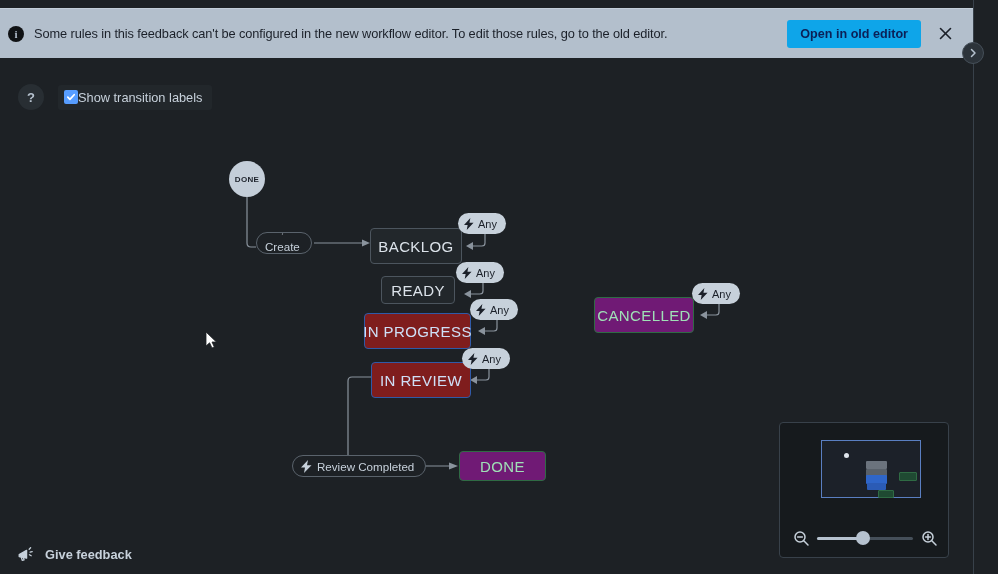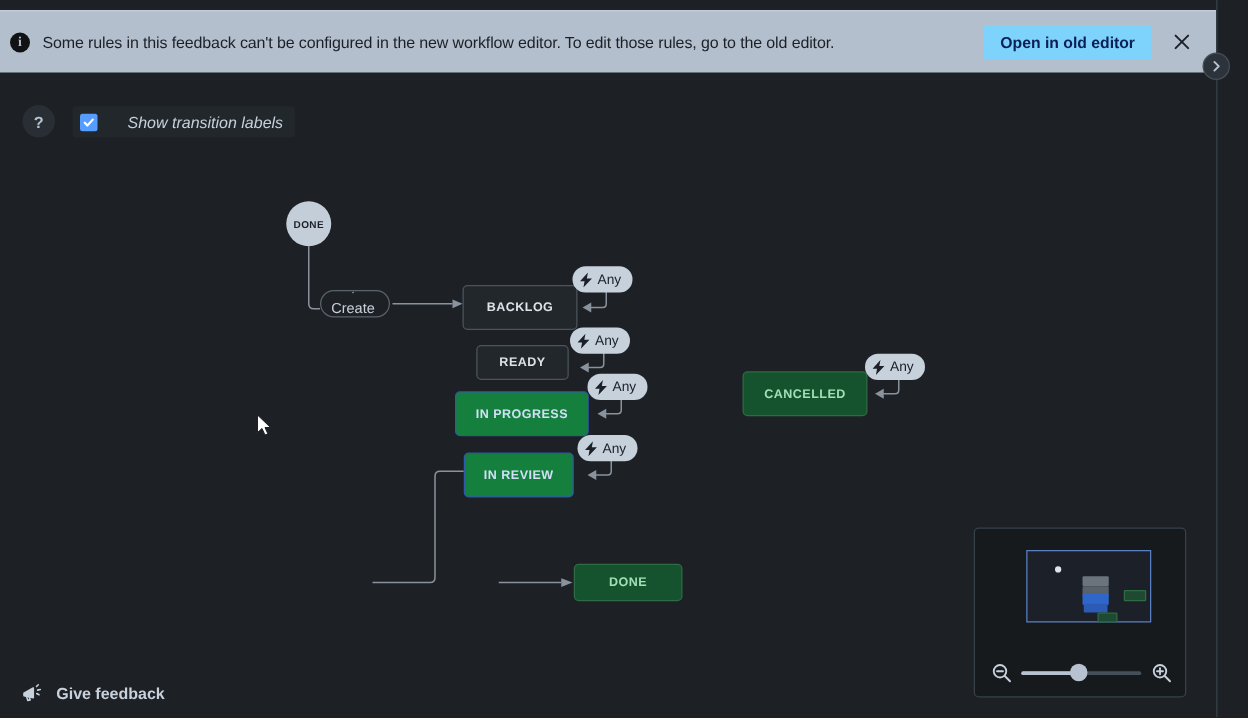--- a/index.html
+++ b/index.html
@@ -47,7 +47,7 @@
     white-space: nowrap;
   }
   .banner-action {
-    background: #7dd3fc;
+    background: #0ea5e9;
     color: #0b2057;
     border: none;
     border-radius: 3px;

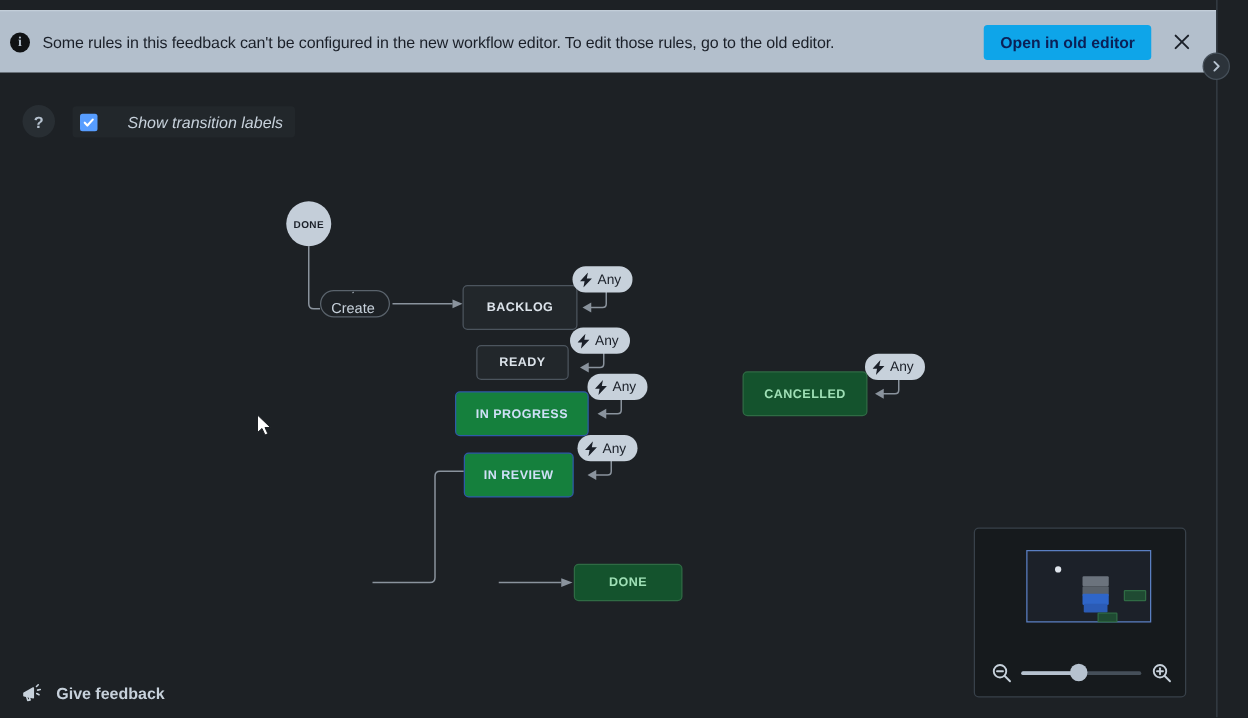--- a/index.html
+++ b/index.html
@@ -109,13 +109,12 @@
   }
   .checkbox-field {
     display: flex;
-    align-items: flex-end;
-    gap: 24px;
+    align-items: flex-start;
+    gap: 0;
     background: #22272b;
     border-radius: 3px;
     padding: 5px 10px 5px 6px;
     cursor: pointer;
-    font-style: italic;
   }
   .checkbox-box {
     width: 14px; height: 14px;

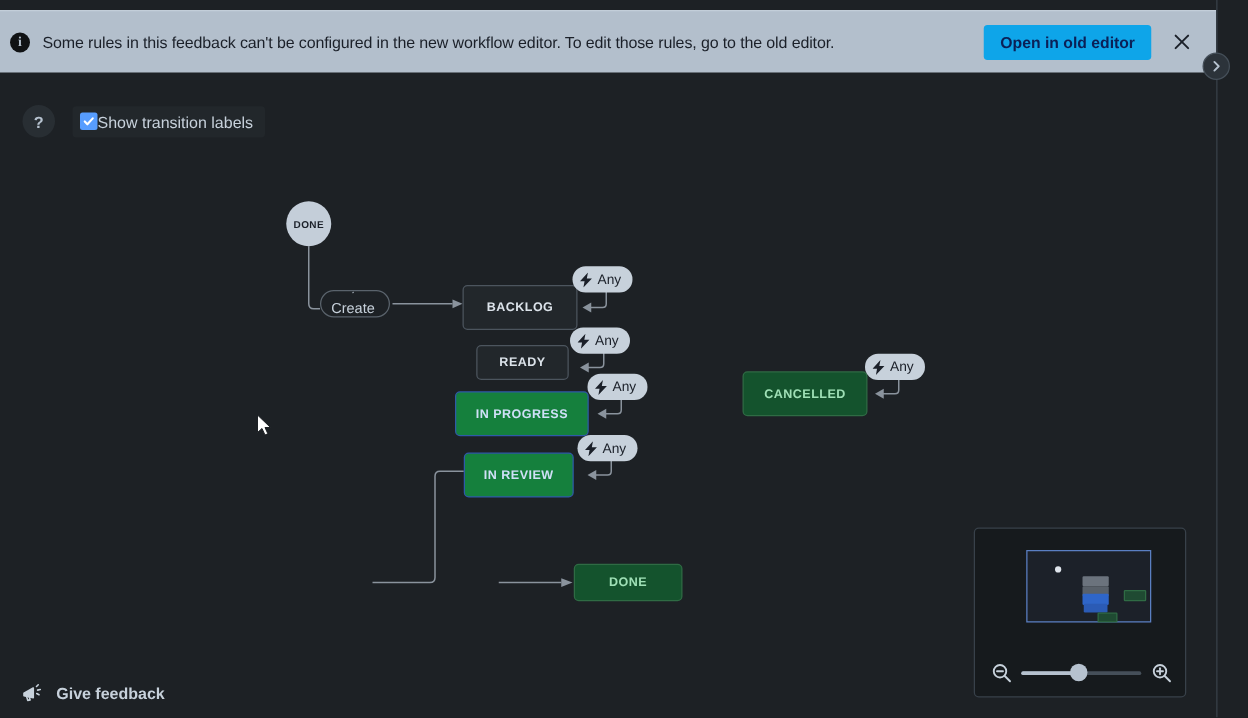--- a/index.html
+++ b/index.html
@@ -151,8 +151,8 @@
     align-items: center;
     justify-content: center;
     border-radius: 4px;
-    font-size: 10px;
-    font-weight: bold;
+    font-size: 15px;
+    font-weight: normal;
     letter-spacing: 0.4px;
     cursor: pointer;
     white-space: nowrap;

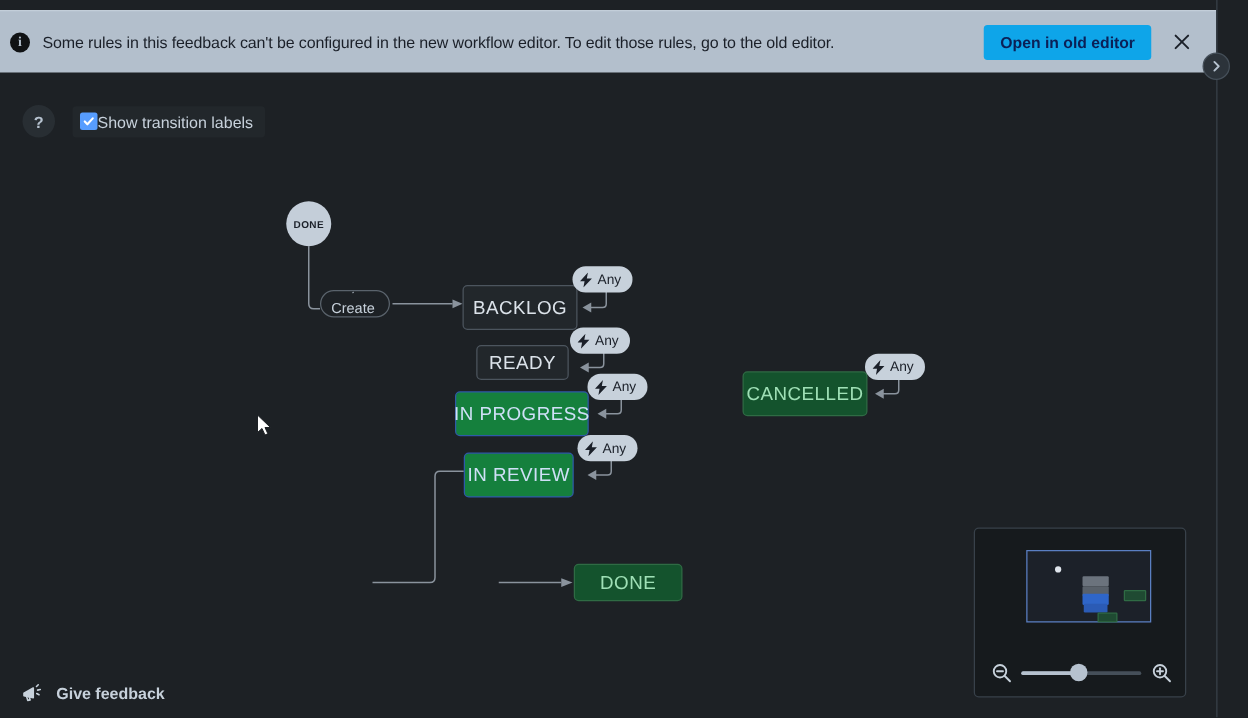--- a/index.html
+++ b/index.html
@@ -168,7 +168,7 @@
     color: #cfe0f7;
   }
   .node.green {
-    background: #14532d;
+    background: #701a75;
     border: 1px solid #2f6b44;
     color: #9fe0b6;
   }

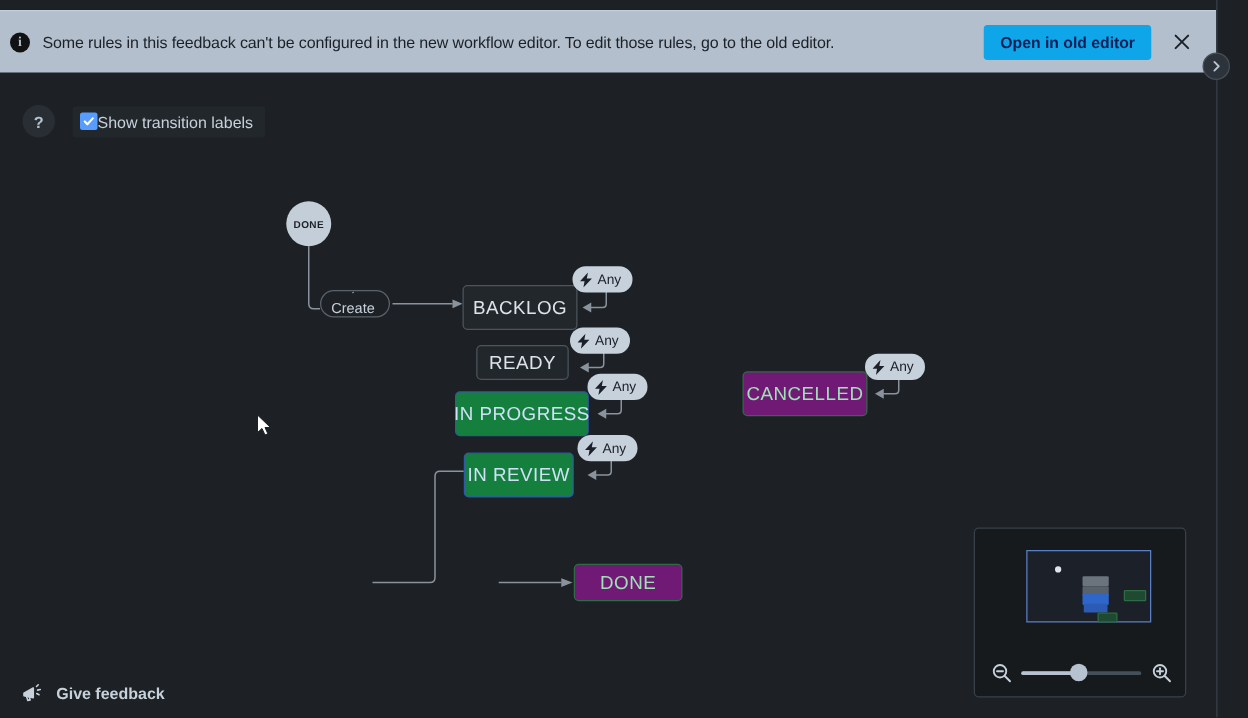--- a/index.html
+++ b/index.html
@@ -163,7 +163,7 @@
     color: #dce3ea;
   }
   .node.blue {
-    background: #15803d;
+    background: #7f1d1d;
     border: 1px solid #2f5aa8;
     color: #cfe0f7;
   }

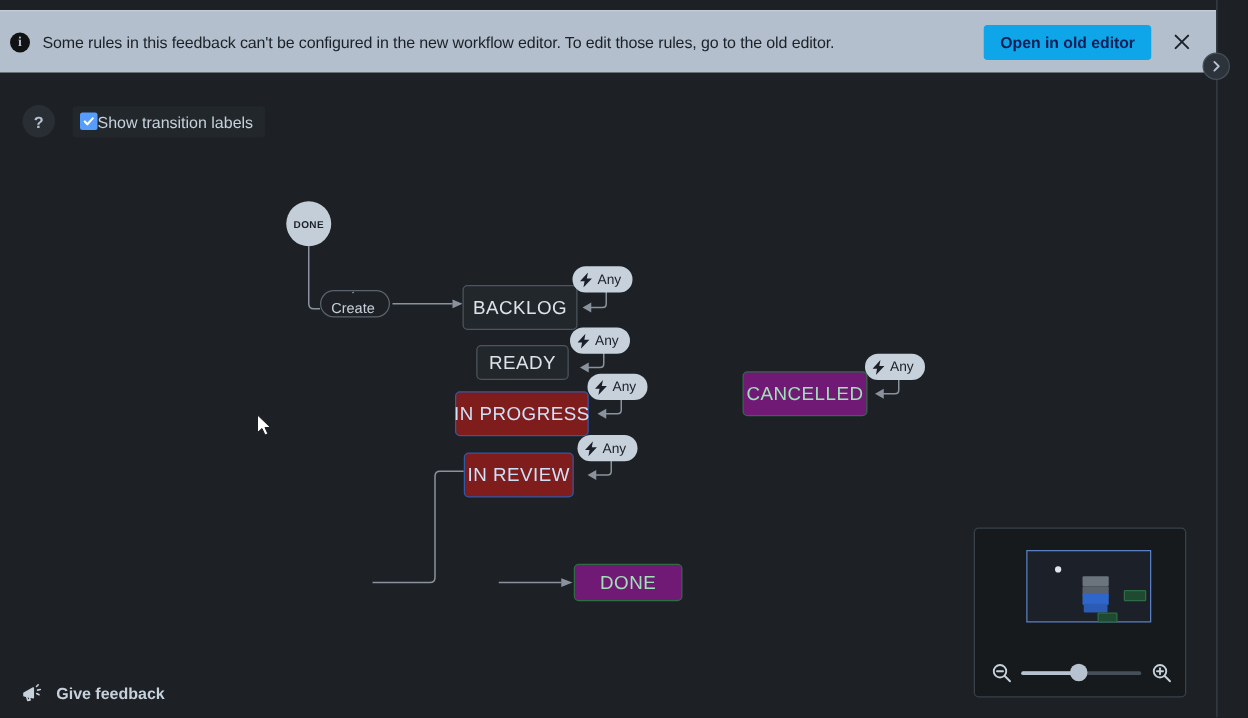--- a/index.html
+++ b/index.html
@@ -397,7 +397,7 @@
     <div class="node grey" style="left:370px; top:168px; width:92px;  height:36px;">BACKLOG</div>
     <div class="node grey" style="left:381px; top:216px; width:74px;  height:28px;">READY</div>
     <div class="node blue" style="left:364px; top:253px; width:107px; height:36px;">IN PROGRESS</div>
-    <div class="node blue" style="left:371px; top:302px; width:88px;  height:36px;">IN REVIEW</div>
+    <div class="node blue" style="left:371px; top:302px; width:100px;  height:36px;">IN REVIEW</div>
     <div class="node green" style="left:594px; top:237px; width:100px; height:36px;">CANCELLED</div>
     <div class="node green" style="left:459px; top:391px; width:87px;  height:30px;">DONE</div>
 

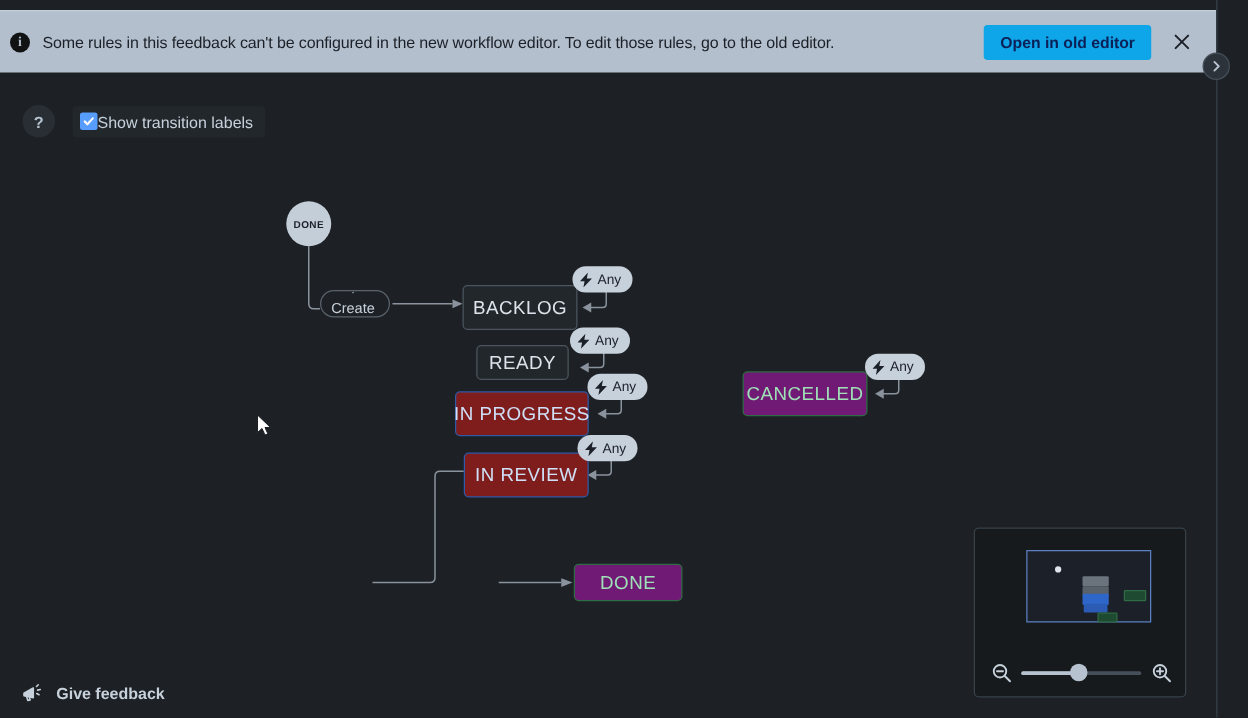--- a/index.html
+++ b/index.html
@@ -392,6 +392,12 @@
           <polygon points="7,0 0,7.6 4,7.6 3,13 10.5,5.2 6,5.2"></polygon>
         </svg>
       <span>Create</span>
+    </div>
+    <div class="pill" style="left:292px; top:395px;">
+      <svg class="bolt" width="11" height="13" viewBox="0 0 11 13" fill="currentColor">
+          <polygon points="7,0 0,7.6 4,7.6 3,13 10.5,5.2 6,5.2"></polygon>
+        </svg>
+      <span>Review Completed</span>
     </div>
 
     <div class="node grey" style="left:370px; top:168px; width:92px;  height:36px;">BACKLOG</div>

